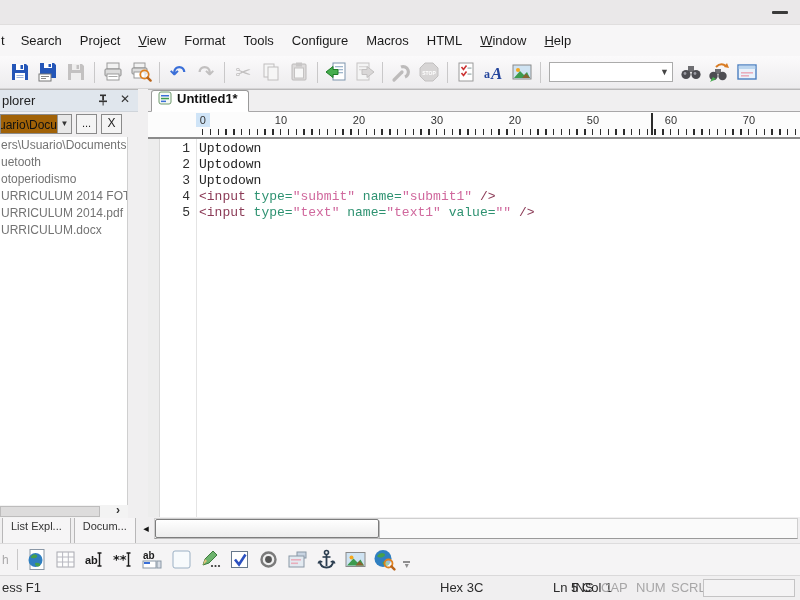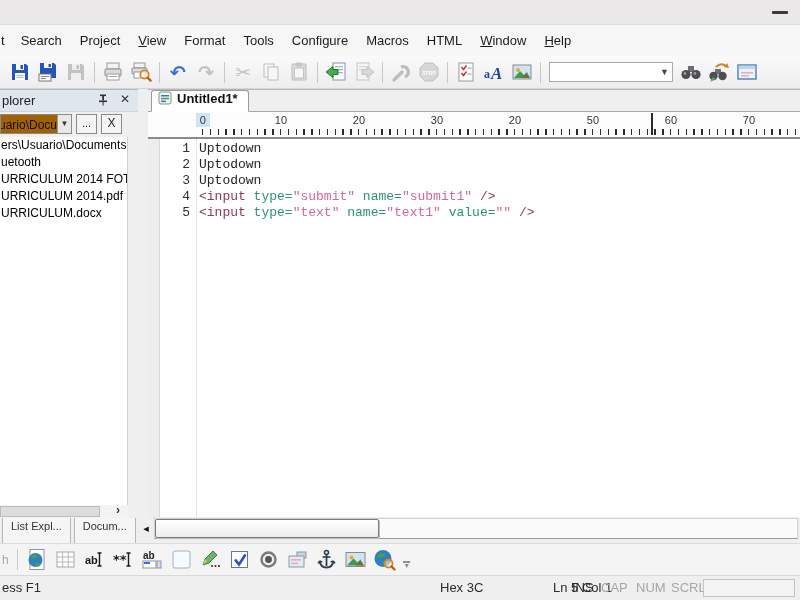--- a/index.html
+++ b/index.html
@@ -46,7 +46,7 @@
   .browse-btn { left:76px; width:21px; }
   .clearx-btn { left:101px; width:21px; font-size:12px; }
   .file-list { position:absolute; left:0; top:47px; width:128px; height:368px; background:#fff; border-right:1px solid #cfcfcf; overflow:hidden; }
-  .file-row { height:17px; font-size:12px; color:#000000; white-space:nowrap; padding-left:1px; line-height:17px; }
+  .file-row { height:17px; font-size:12px; color:#737373; white-space:nowrap; padding-left:1px; line-height:17px; }
   .side-hscroll { position:absolute; left:0; top:415px; width:128px; height:13px; background:#f3f3f3; }
   .side-thumb { position:absolute; left:0; top:1px; width:100px; height:11px; background:#dddcdc; border:1px solid #bdbcbc; }
   .side-arrow { position:absolute; right:8px; top:-2px; font-size:12px; color:#333; font-weight:bold; }

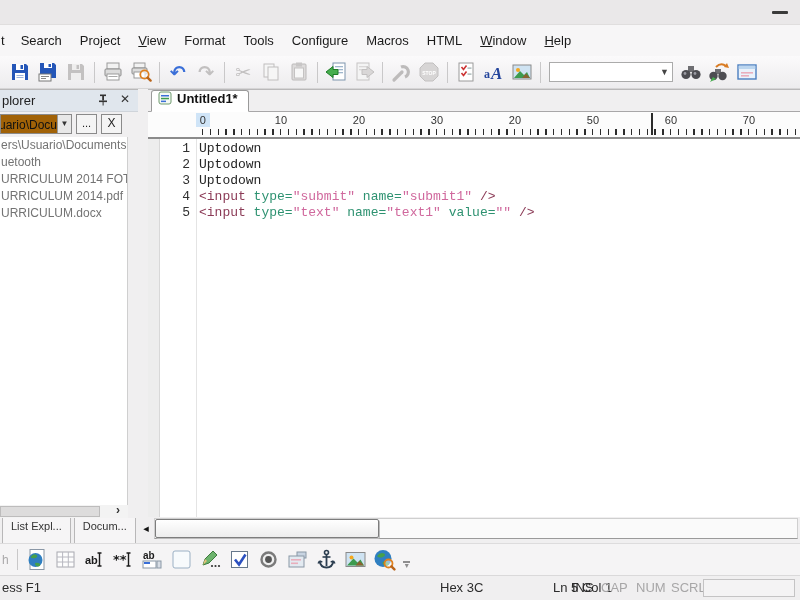--- a/index.html
+++ b/index.html
@@ -312,6 +312,7 @@
       <div class="file-list">
           <div class="file-row">ers\Usuario\Documents</div>
           <div class="file-row">uetooth</div>
+          <div class="file-row">otoperiodismo</div>
           <div class="file-row">URRICULUM 2014 FOTOS</div>
           <div class="file-row">URRICULUM 2014.pdf</div>
           <div class="file-row">URRICULUM.docx</div>

